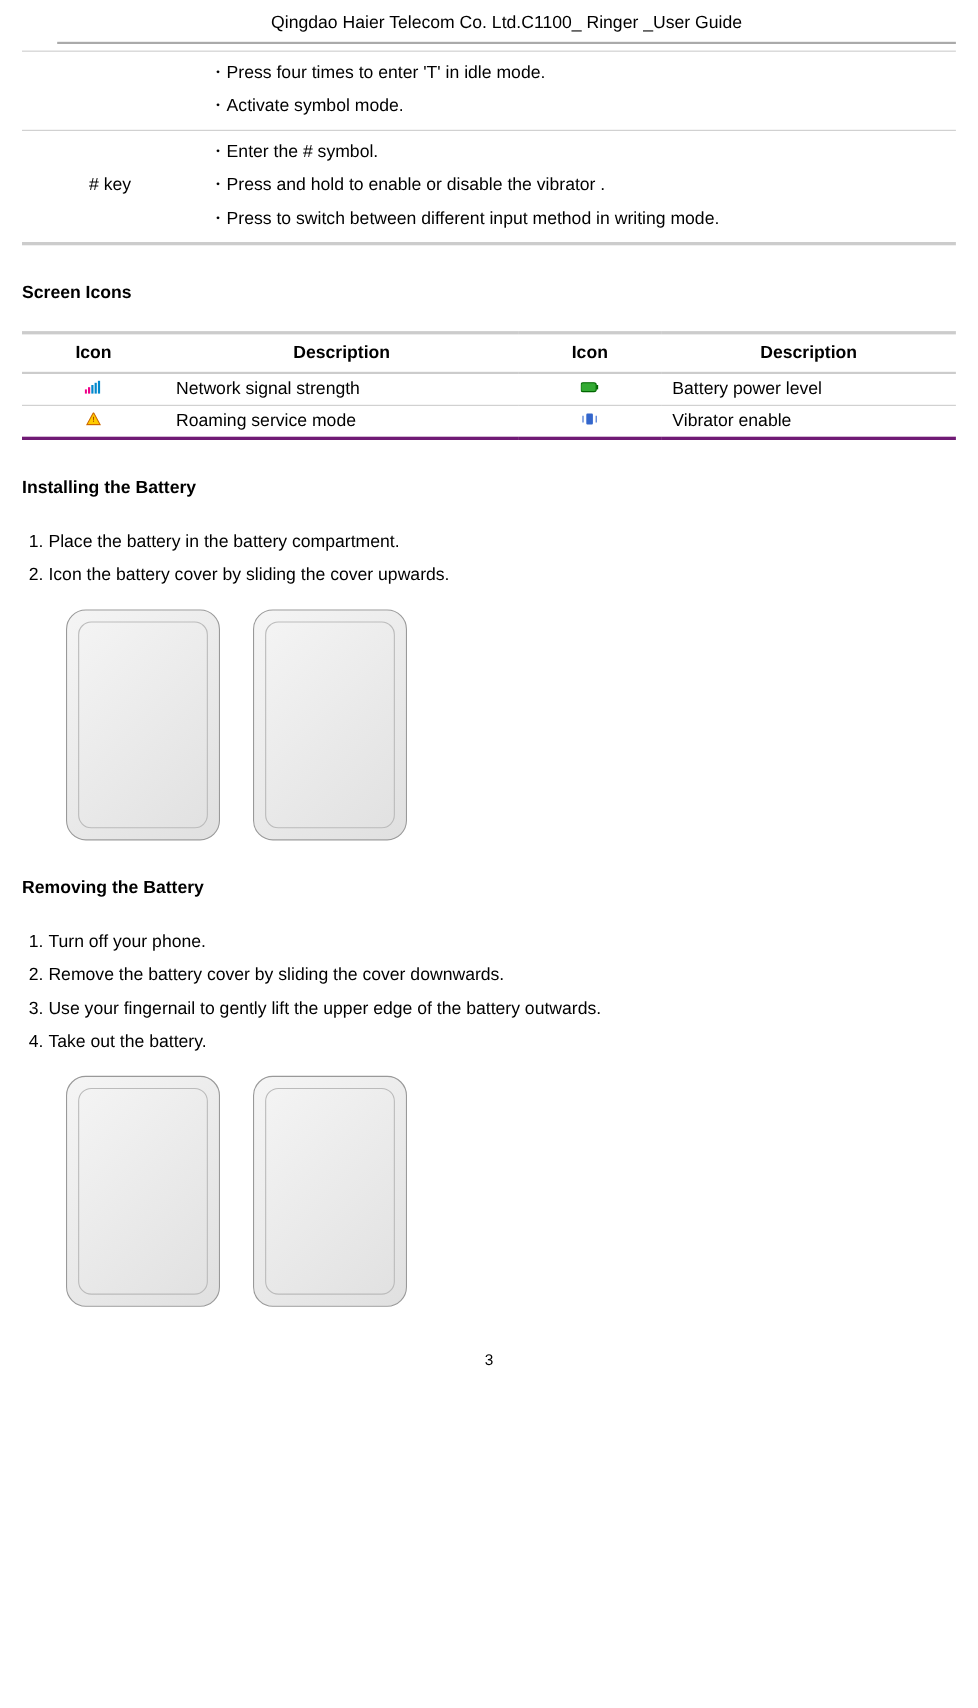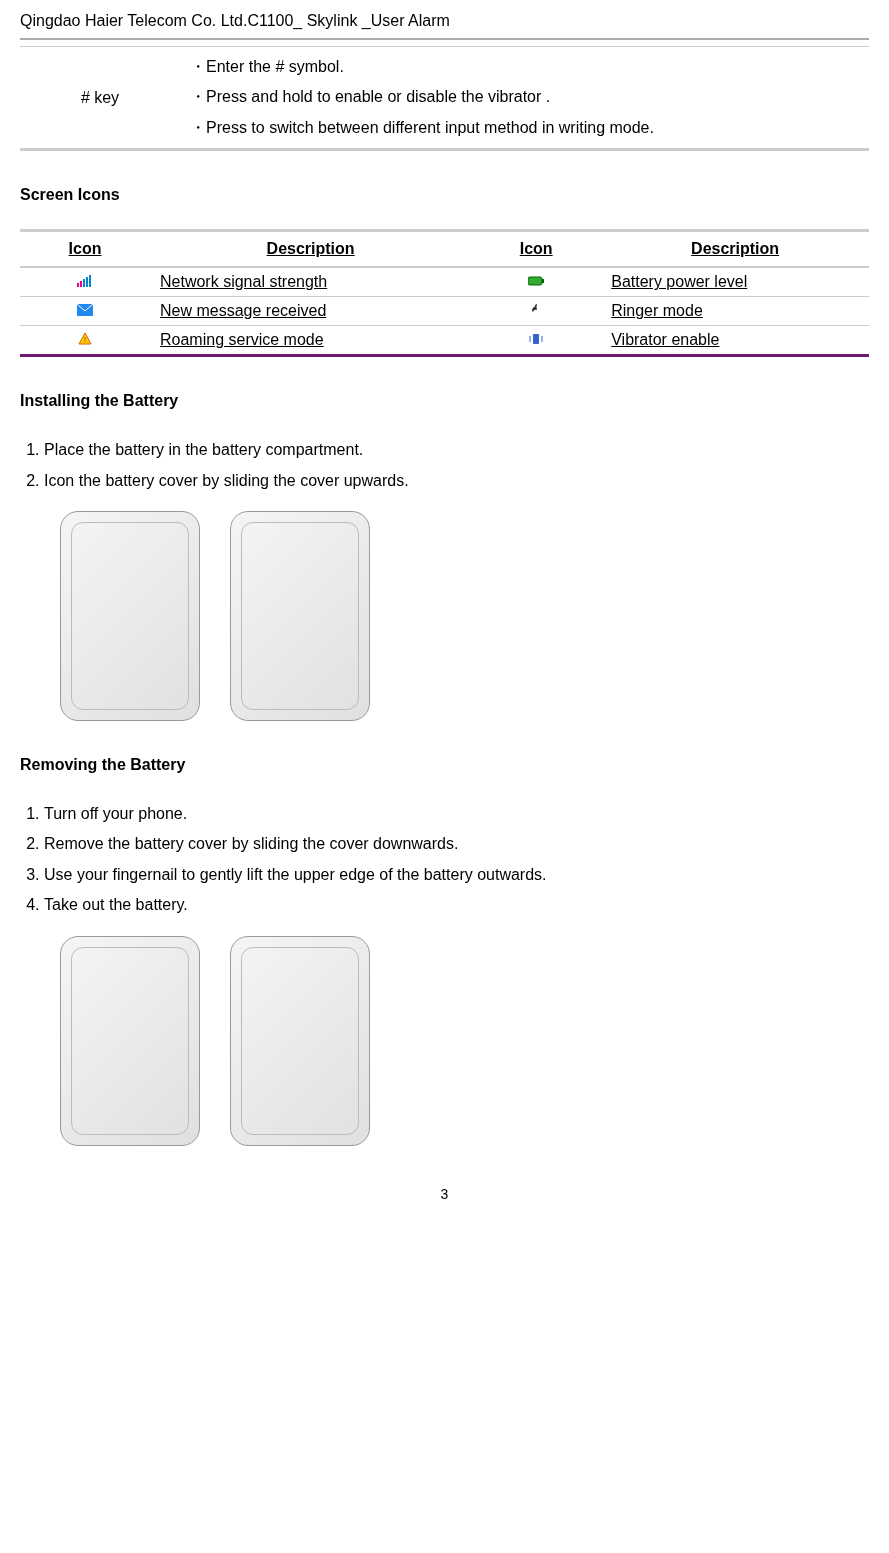--- a/index.html
+++ b/index.html
@@ -17,10 +17,11 @@
     }
     .header {
       display: flex;
-      justify-content: flex-start;
+      justify-content: center;
       padding: 2px 0 8px;
       border-bottom: 2px solid #aaa;
       margin-bottom: 6px;
+      margin-left: 32px;
     }
     .border-top-thin {
       border-top: 1px solid #ccc;

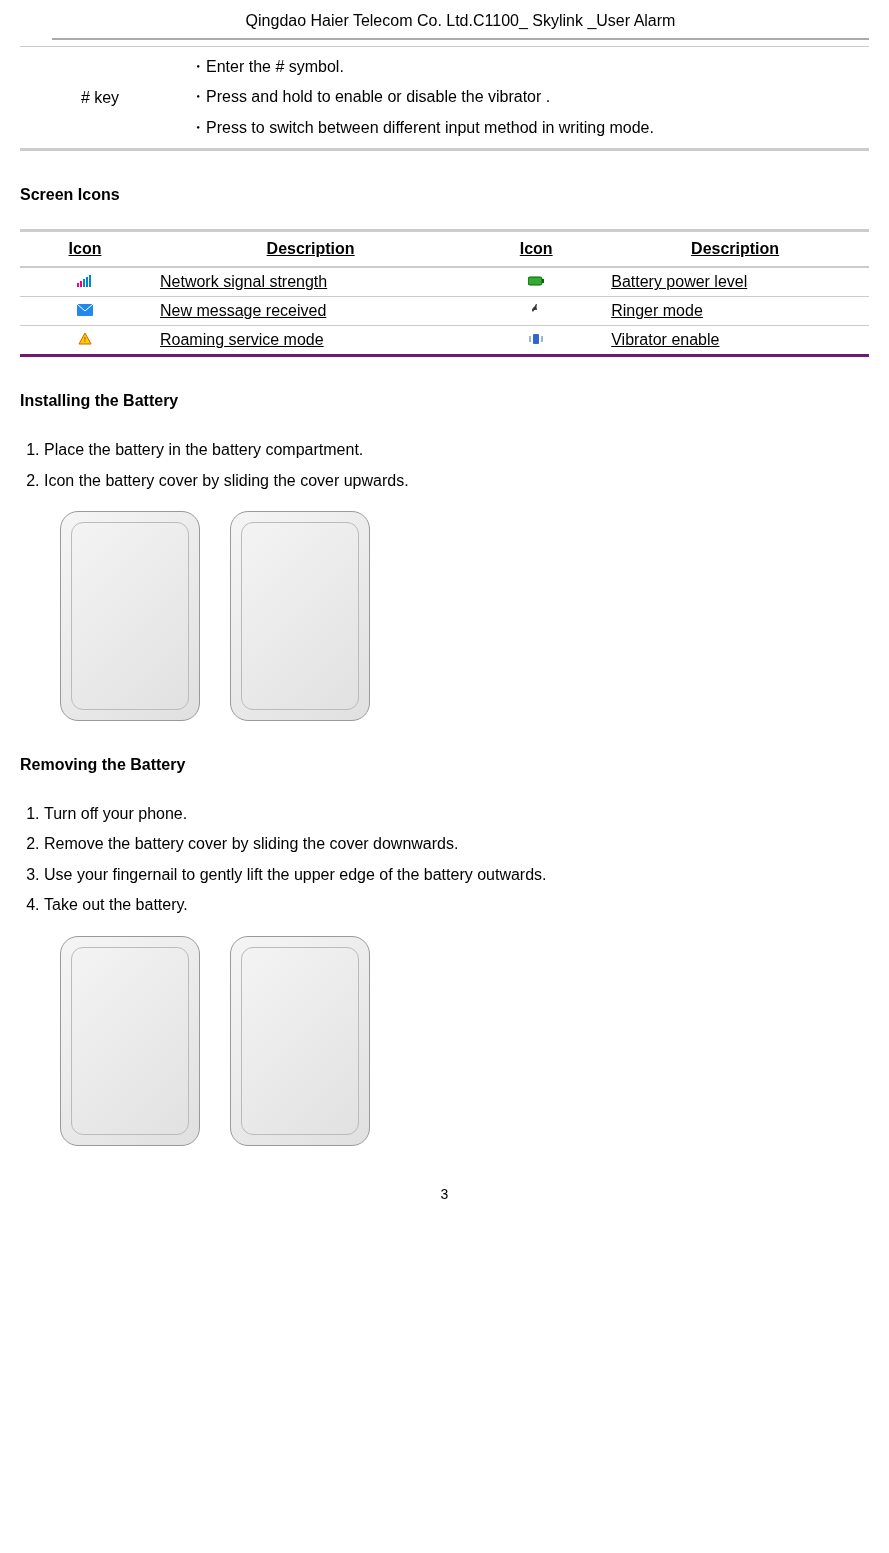--- a/index.html
+++ b/index.html
@@ -125,7 +125,7 @@
 
 <div class="header">
   <span>Qingdao Haier Telecom Co. Ltd.</span>
-  <span>C1100_ Skylink _User Alarm</span>
+  <span>C1100_ Ringer _User Guide</span>
 </div>
 
 <table class="key-table border-top-thin">

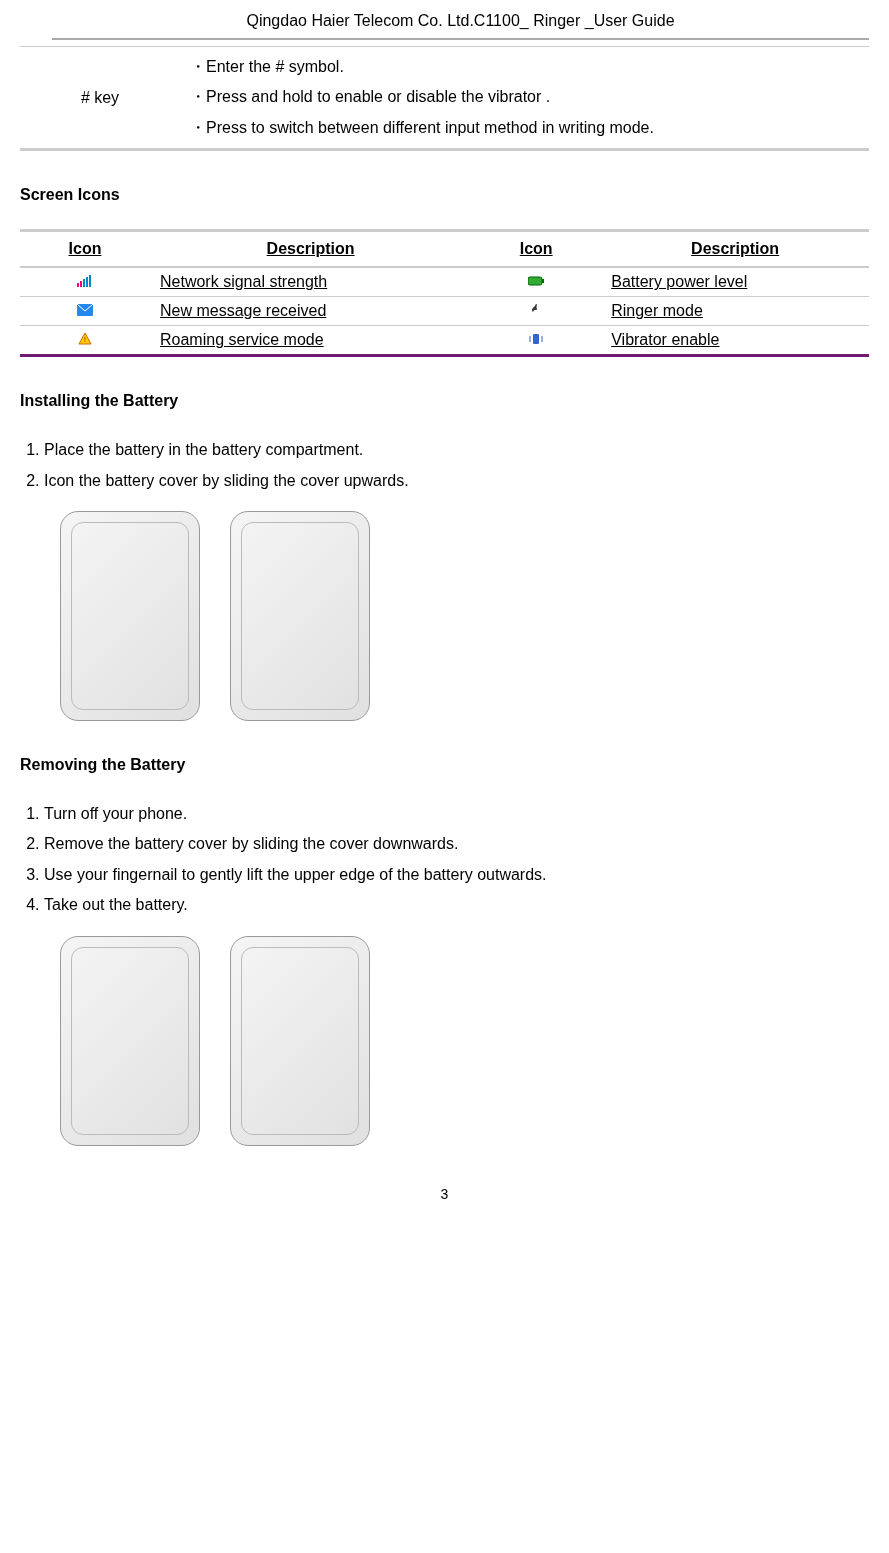--- a/index.html
+++ b/index.html
@@ -130,6 +130,13 @@
 
 <table class="key-table border-top-thin">
   <tbody>
+      <tr>
+    <td class="key-col"></td>
+    <td class="desc-list">
+      <div>・Press four    times to enter 'T' in idle mode.</div>
+      <div>・Activate symbol mode.</div>
+    </td>
+  </tr>
   <tr class="last-row">
     <td class="key-col"># key</td>
     <td class="desc-list">

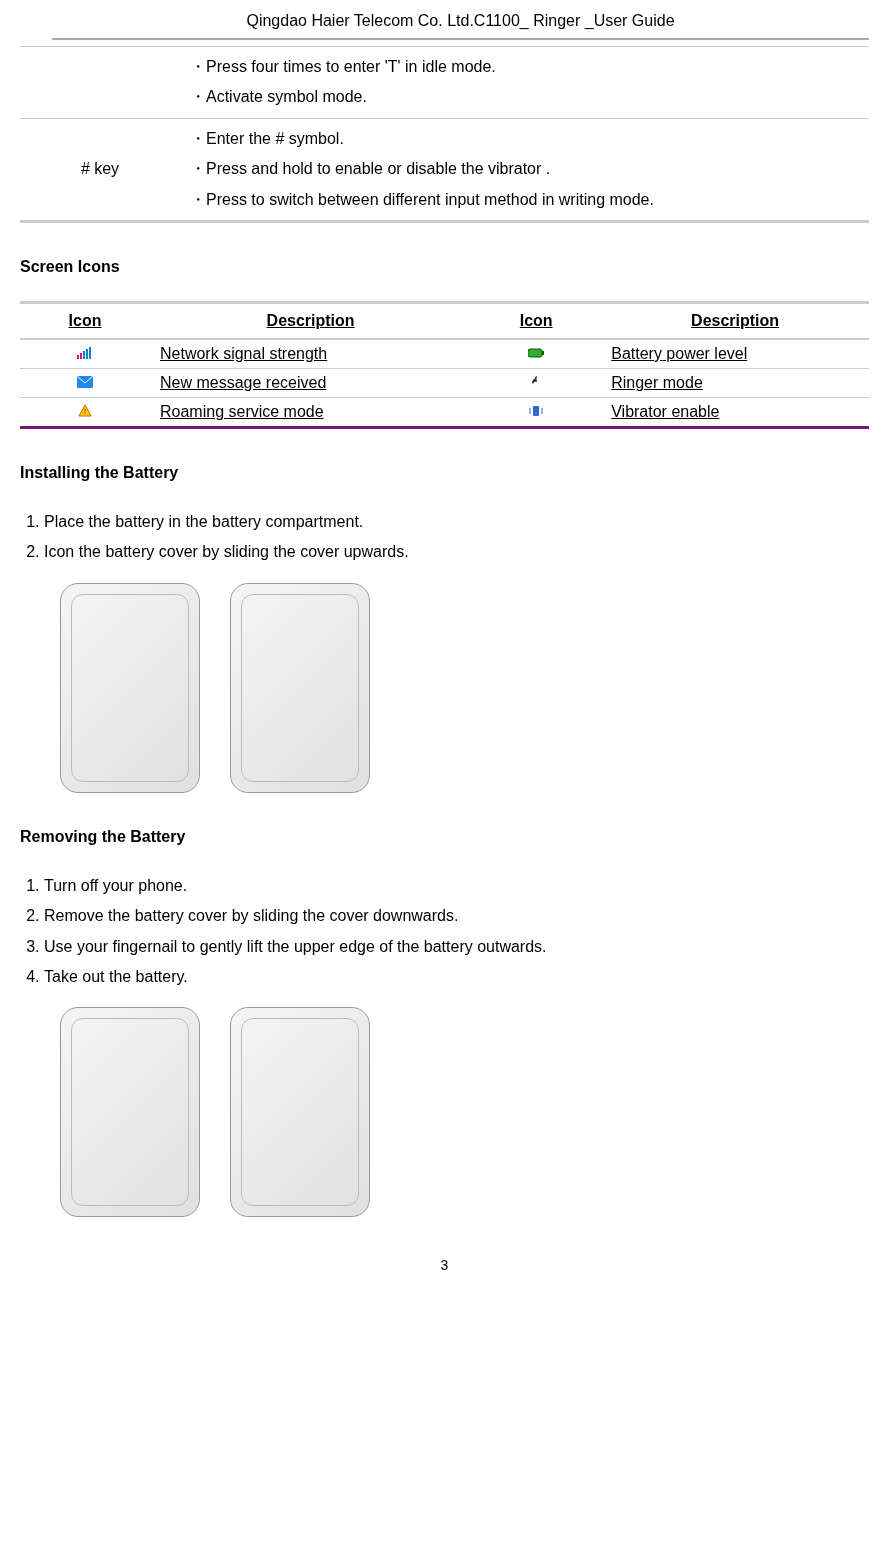--- a/index.html
+++ b/index.html
@@ -56,7 +56,6 @@
       width: 100%;
       border-collapse: collapse;
       margin-bottom: 18px;
-      text-decoration: underline;
     }
     .icon-table th {
       padding: 8px 10px;

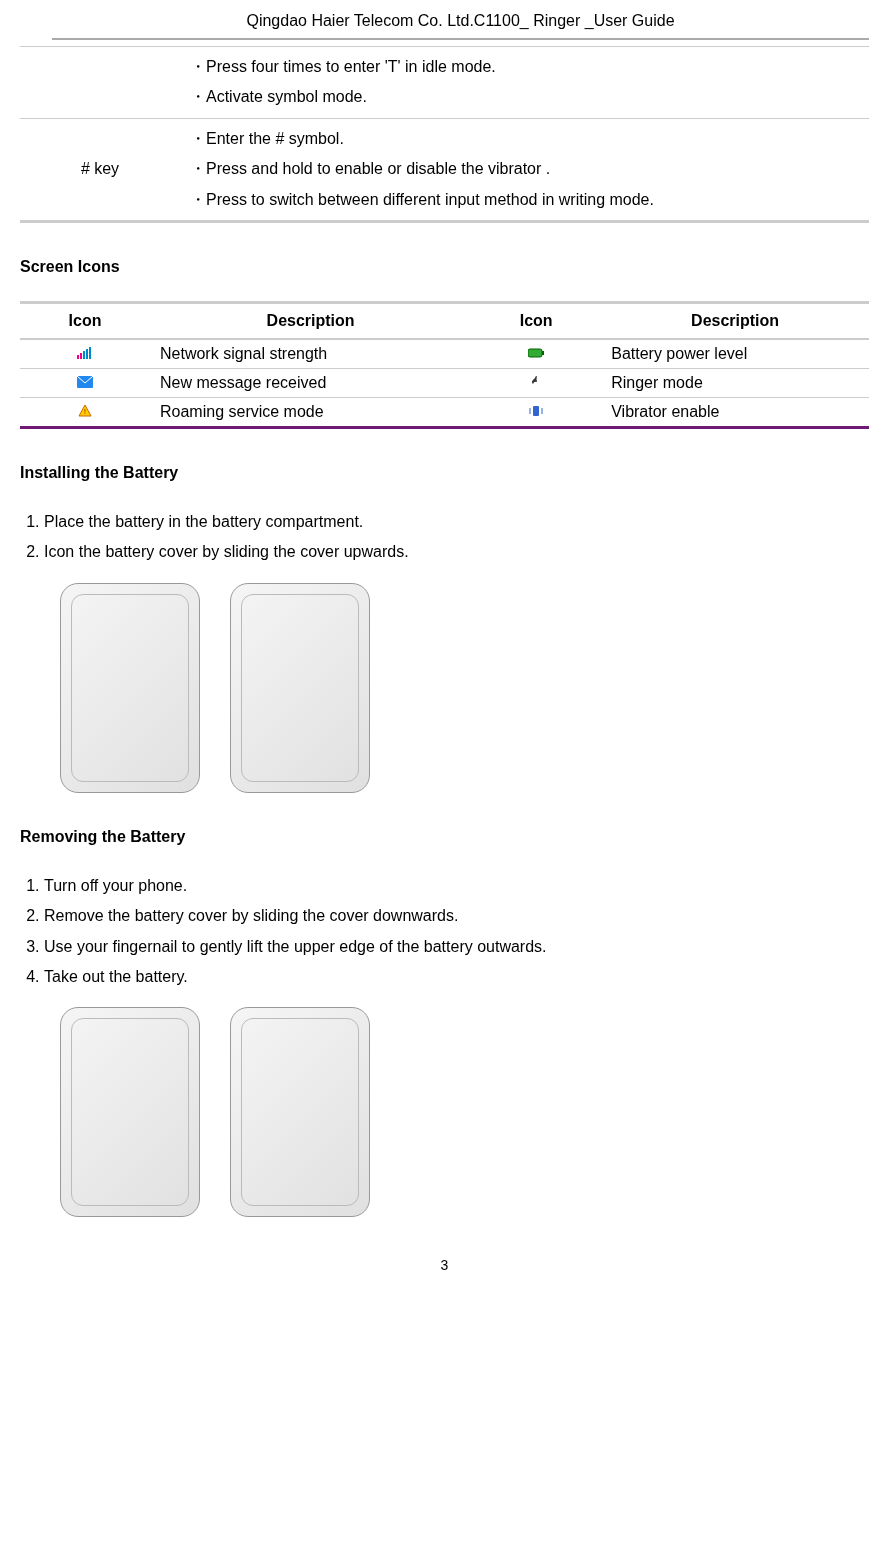--- a/index.html
+++ b/index.html
@@ -175,17 +175,6 @@
       <td class="desc-cell">Battery power level</td>
     </tr>
     <tr>
-      <td class="icon-cell"><svg class="status-icon" viewBox="0 0 16 12">
-            <rect x="0" y="0" width="16" height="12" rx="1" fill="#28e"></rect>
-            <path d="M0 0 L8 7 L16 0" stroke="#fff" fill="none"></path>
-          </svg></td>
-      <td class="desc-cell">New message received</td>
-      <td class="icon-cell"><svg class="status-icon" viewBox="0 0 12 12">
-            <path d="M5 2 Q5 0 7 0 Q6 3 7 6 Q4 5 3 8 Q1 6 3 4 Z" fill="#333"></path>
-          </svg></td>
-      <td class="desc-cell">Ringer mode</td>
-    </tr>
-    <tr>
       <td class="icon-cell"><svg class="status-icon" viewBox="0 0 12 12">
             <path d="M6 0 L12 11 L0 11 Z" fill="#fc0" stroke="#c60"></path>
             <text x="6" y="9" font-size="7" text-anchor="middle" fill="#800">!</text>

